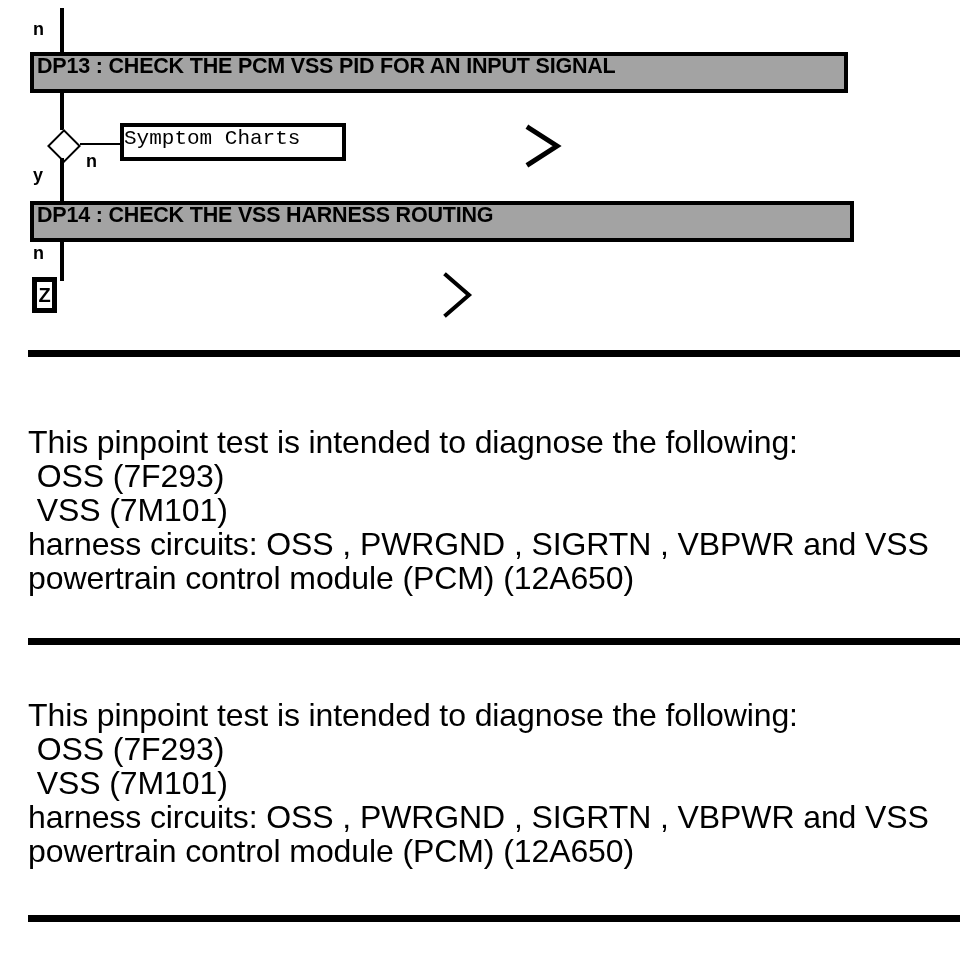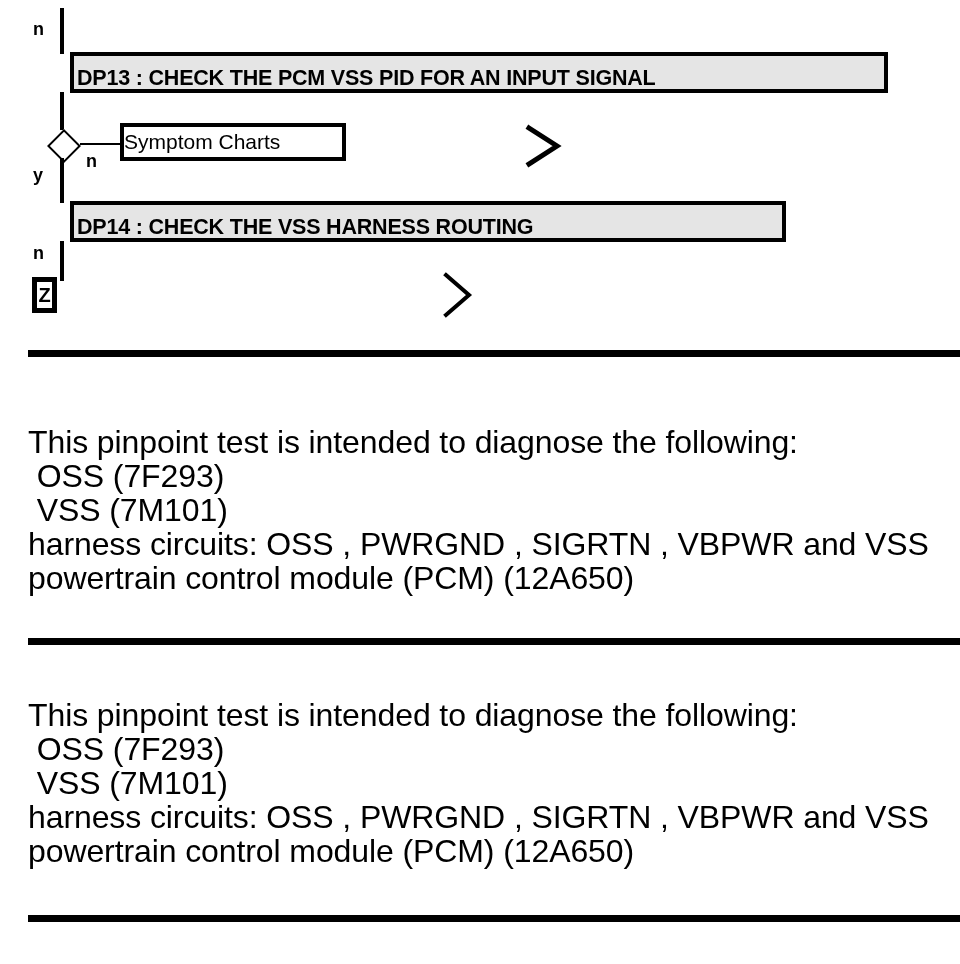--- a/index.html
+++ b/index.html
@@ -34,10 +34,9 @@
     position: absolute;
     box-sizing: border-box;
     border: 4px solid #000;
-    background: #e5e5e5;
+    background: #a3a3a3;
     display: flex;
-    align-items: flex-end;
-    margin-left: 40px;
+    align-items: flex-start;
   }
   .step-box .step-label {
     font-size: 21.5px;

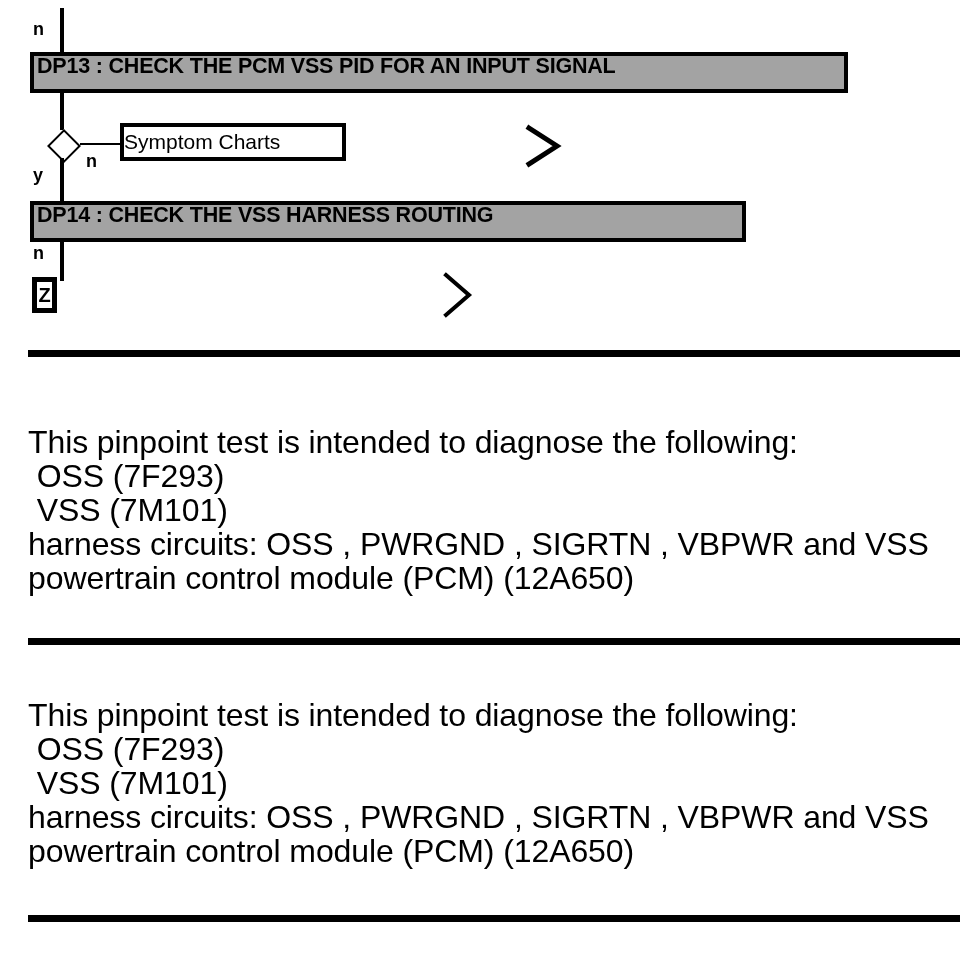--- a/index.html
+++ b/index.html
@@ -81,7 +81,8 @@
     border: 4px solid #000;
     background: #fff;
     display: flex;
-    align-items: center;
+    align-items: flex-start;
+    font-family: Liberation Mono, monospace;
   }
   #symptom-box .step-label { font-size: 21px; }
 

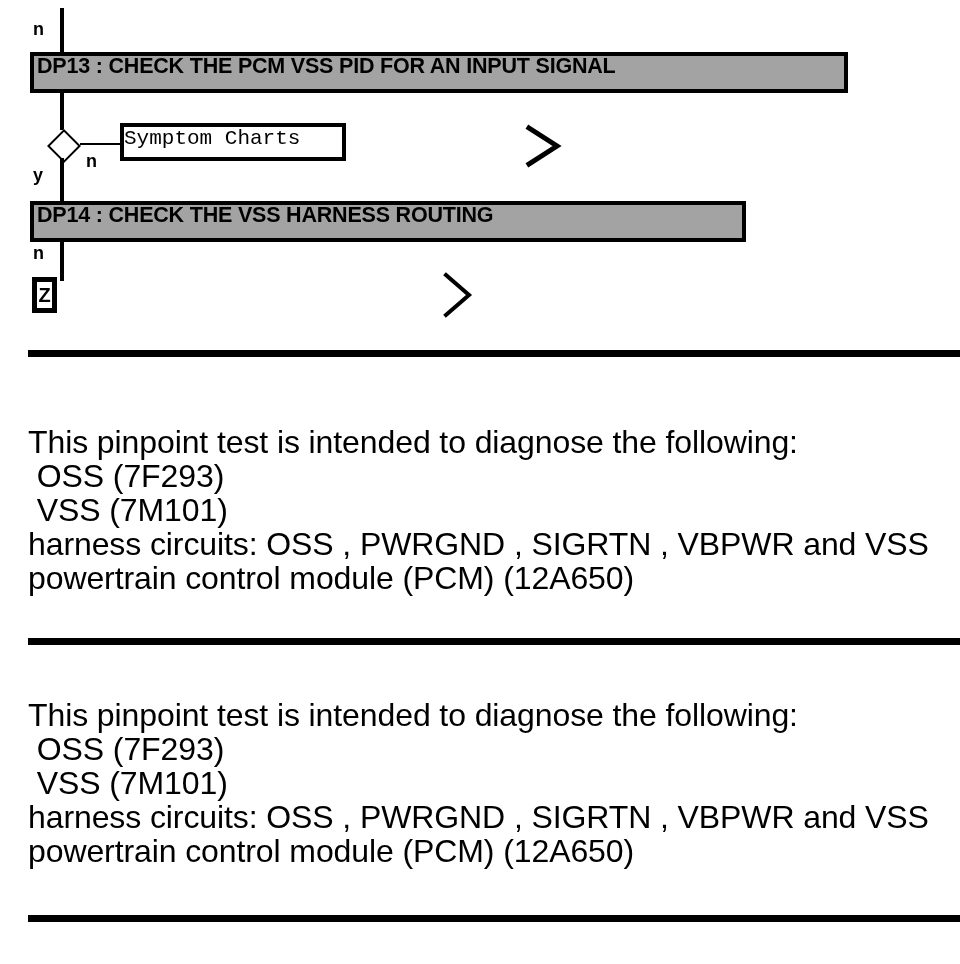--- a/index.html
+++ b/index.html
@@ -48,7 +48,7 @@
   }
 
   #dp13-box { left: 30px; top: 52px; width: 818px; height: 41px; }
-  #dp14-box { left: 30px; top: 201px; width: 716px; height: 41px; }
+  #dp14-box { left: 30px; top: 201px; width: 824px; height: 41px; }
 
   
   #decision-diamond {

